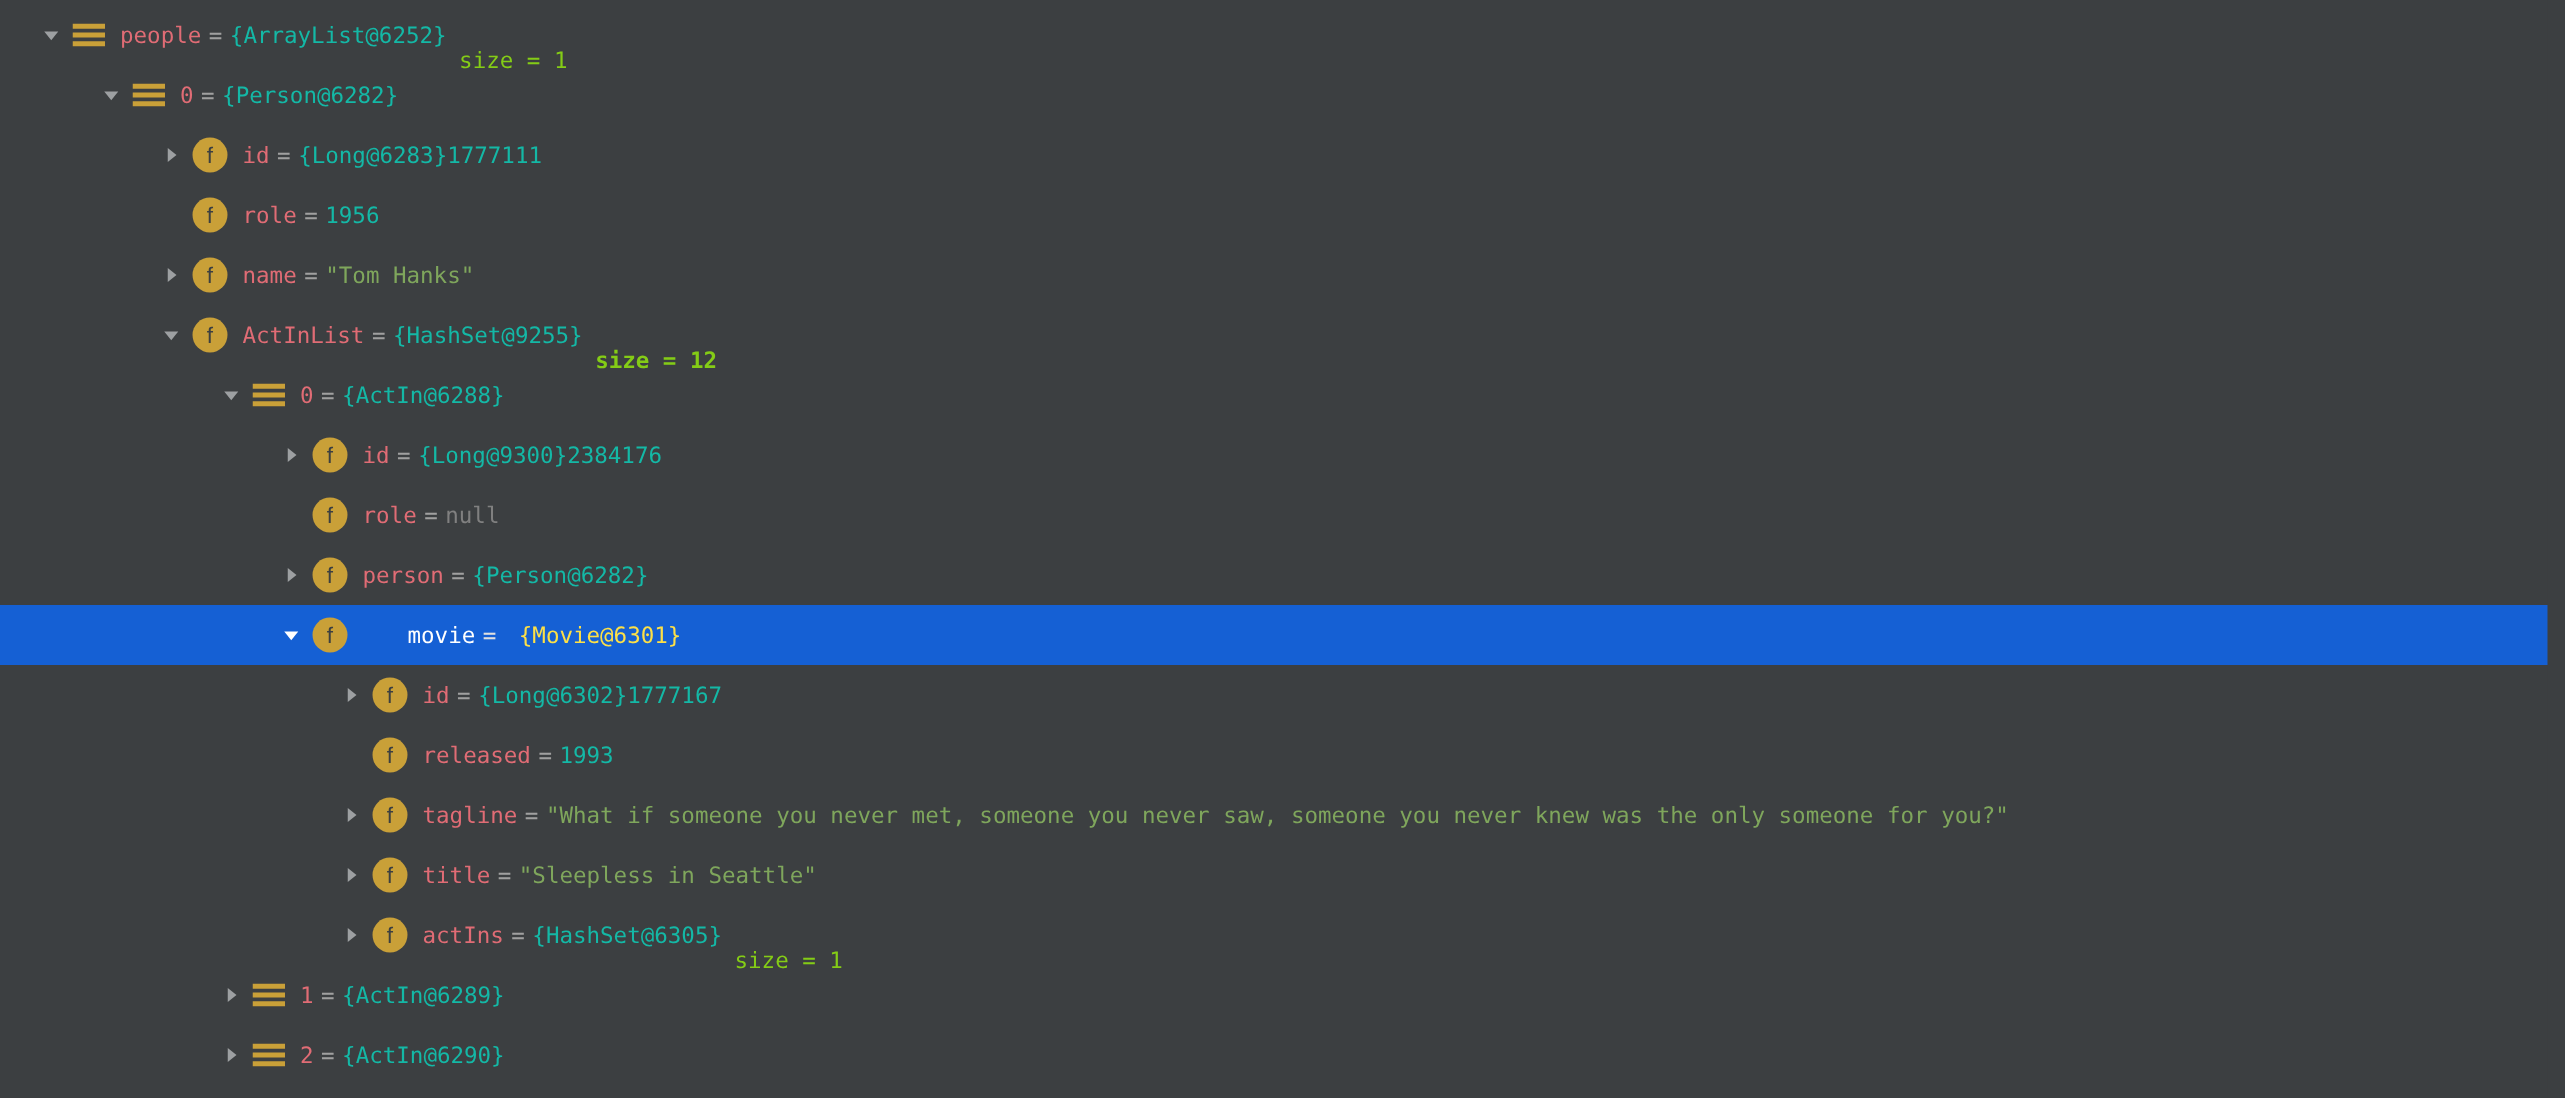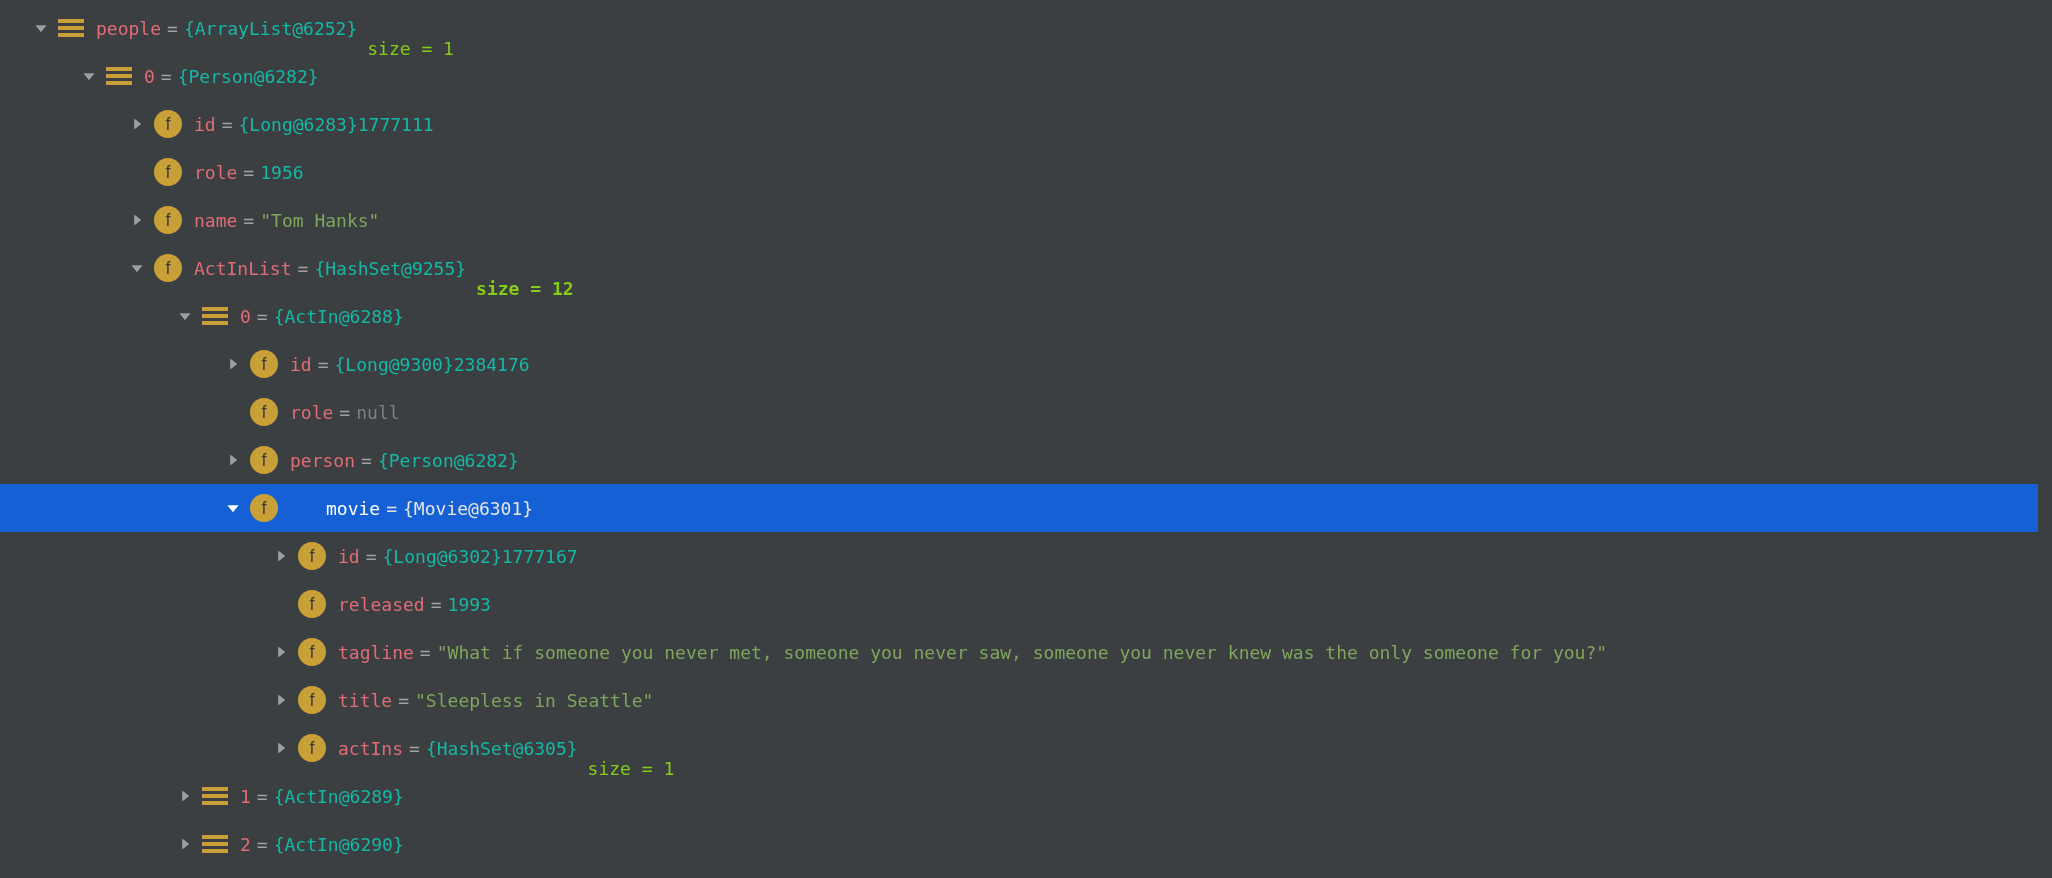--- a/index.html
+++ b/index.html
@@ -66,7 +66,7 @@
     .eq { color: #a0a0a0; margin: 0 6px; }
     .row.selected .eq { color: #e0e0e0; }
     .objref { color: #14b8a6; }
-    .row.selected .objref { color: #e5e5e5; }
+    .row.selected .objref { color: #fde047; margin-left: 12px; }
     .plain { color: #14b8a6; }
     .str { color: #7fa65c; }
     .null { color: #808080; }

